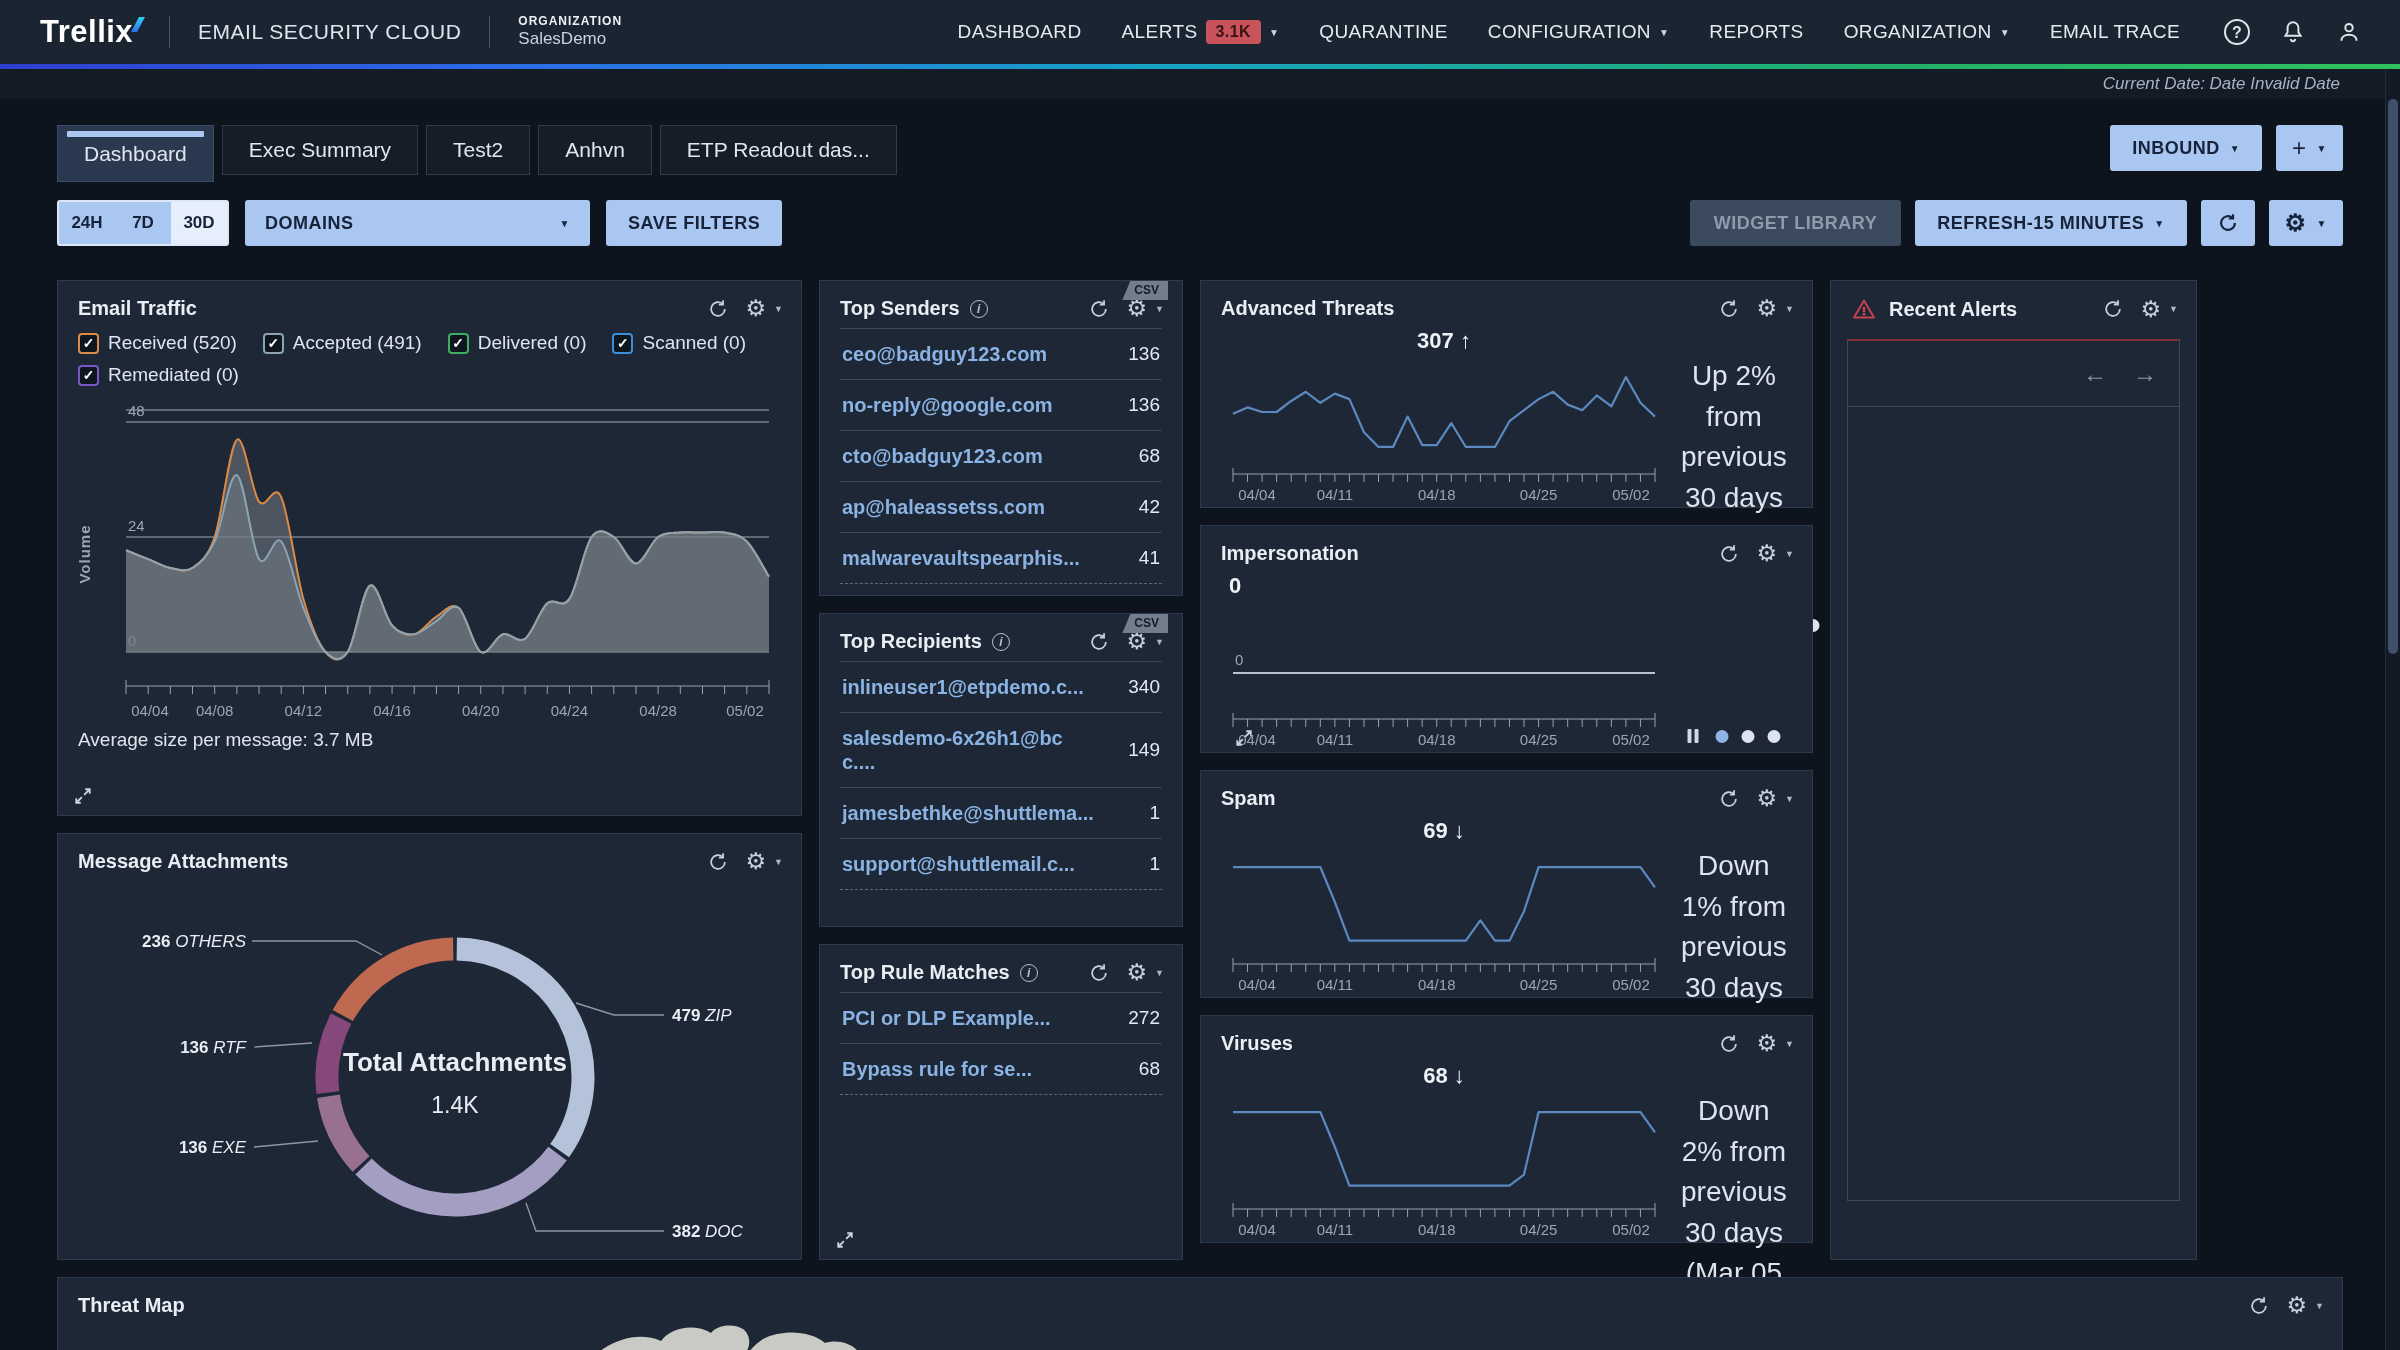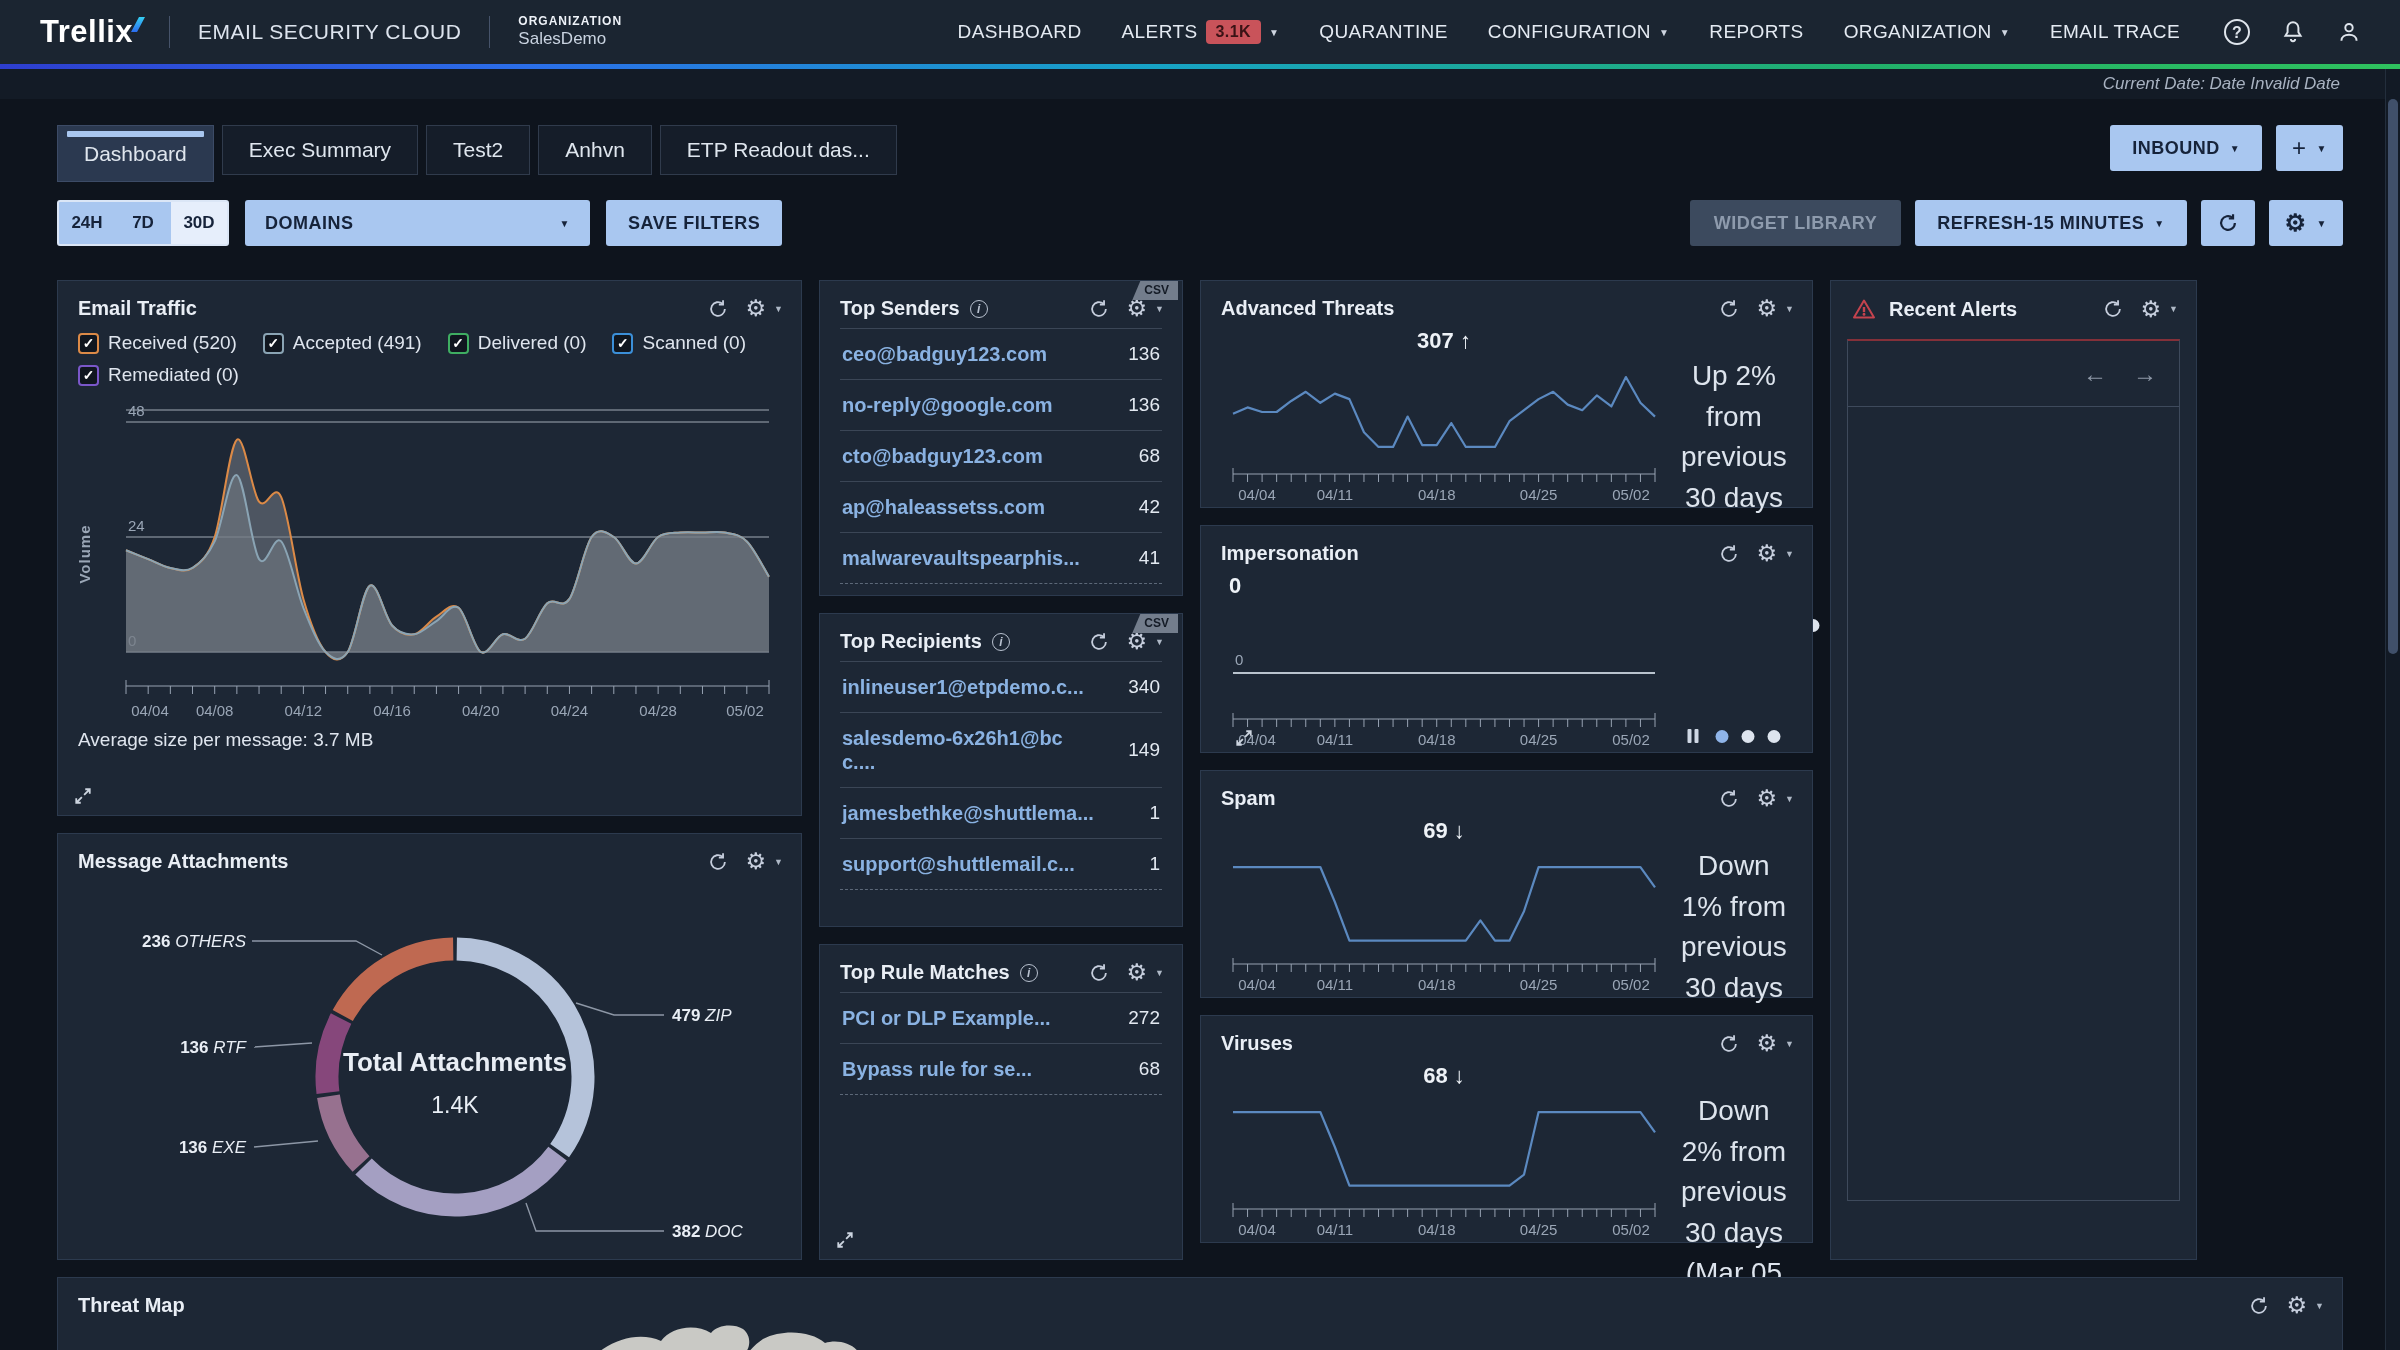--- a/index.html
+++ b/index.html
@@ -64,7 +64,7 @@
   .ricon { width:22px; height:22px; cursor:pointer; }
   .info { width:18px; height:18px; border:1.5px solid #b9c2d0; border-radius:50%; font-size:12px; font-style:italic;
     font-weight:bold; color:#b9c2d0; display:inline-flex; align-items:center; justify-content:center; margin-left:10px; cursor:pointer; }
-  .csv-tag { position:absolute; top:0; right:4px; background:#737d8c; color:#141b26; font-size:12px; font-weight:bold;
+  .csv-tag { position:absolute; top:0; right:14px; background:#737d8c; color:#141b26; font-size:12px; font-weight:bold;
     padding:2px 9px 3px 12px; clip-path:polygon(8px 0,100% 0,100% 100%,0 100%); }
   .expand { position:absolute; left:16px; bottom:10px; width:18px; height:18px; color:#cdd5e0; cursor:pointer; }
 

